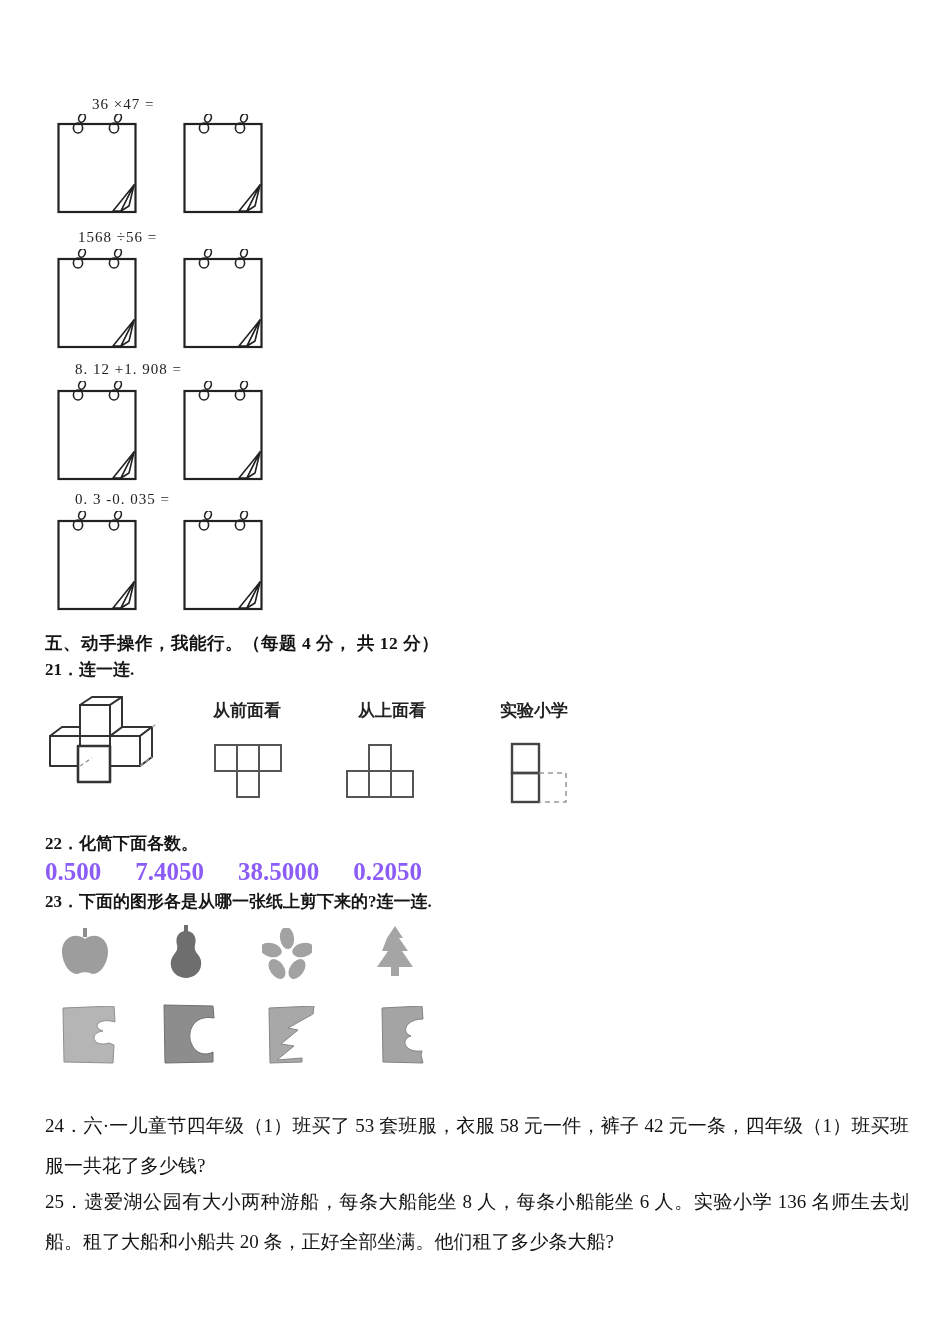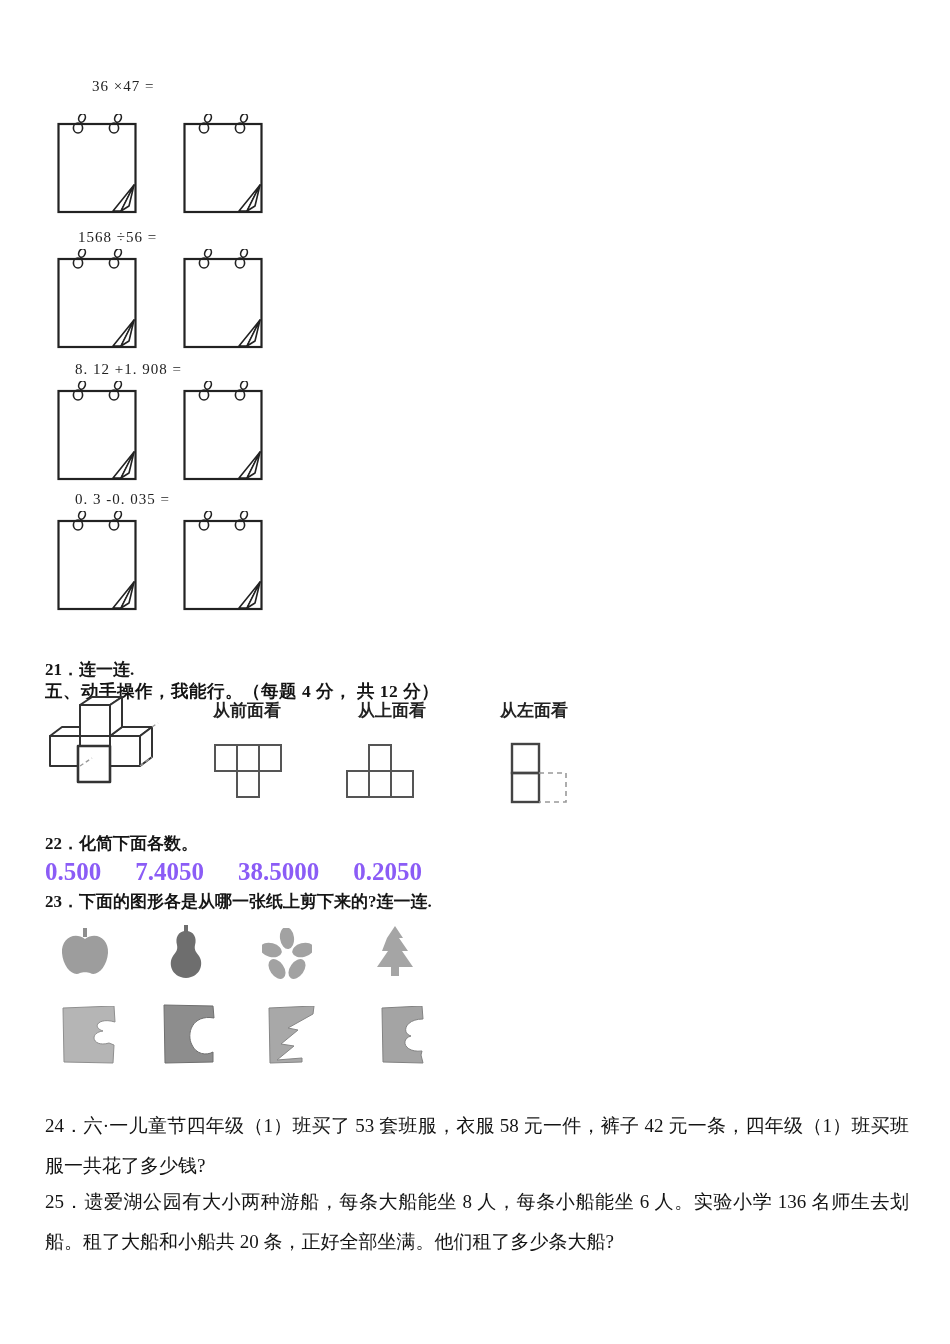--- a/index.html
+++ b/index.html
@@ -60,7 +60,7 @@
   </svg>
 
   <div>
-    <div class="eq" style="left:92px;top:78px">36 ×47 =</div>
+    <div class="eq" style="left:92px;top:96px">36 ×47 =</div>
     <svg class="pad" style="left:57px;top:114px" viewBox="0 0 80 100">
         <use href="#notepad"></use>
       </svg>

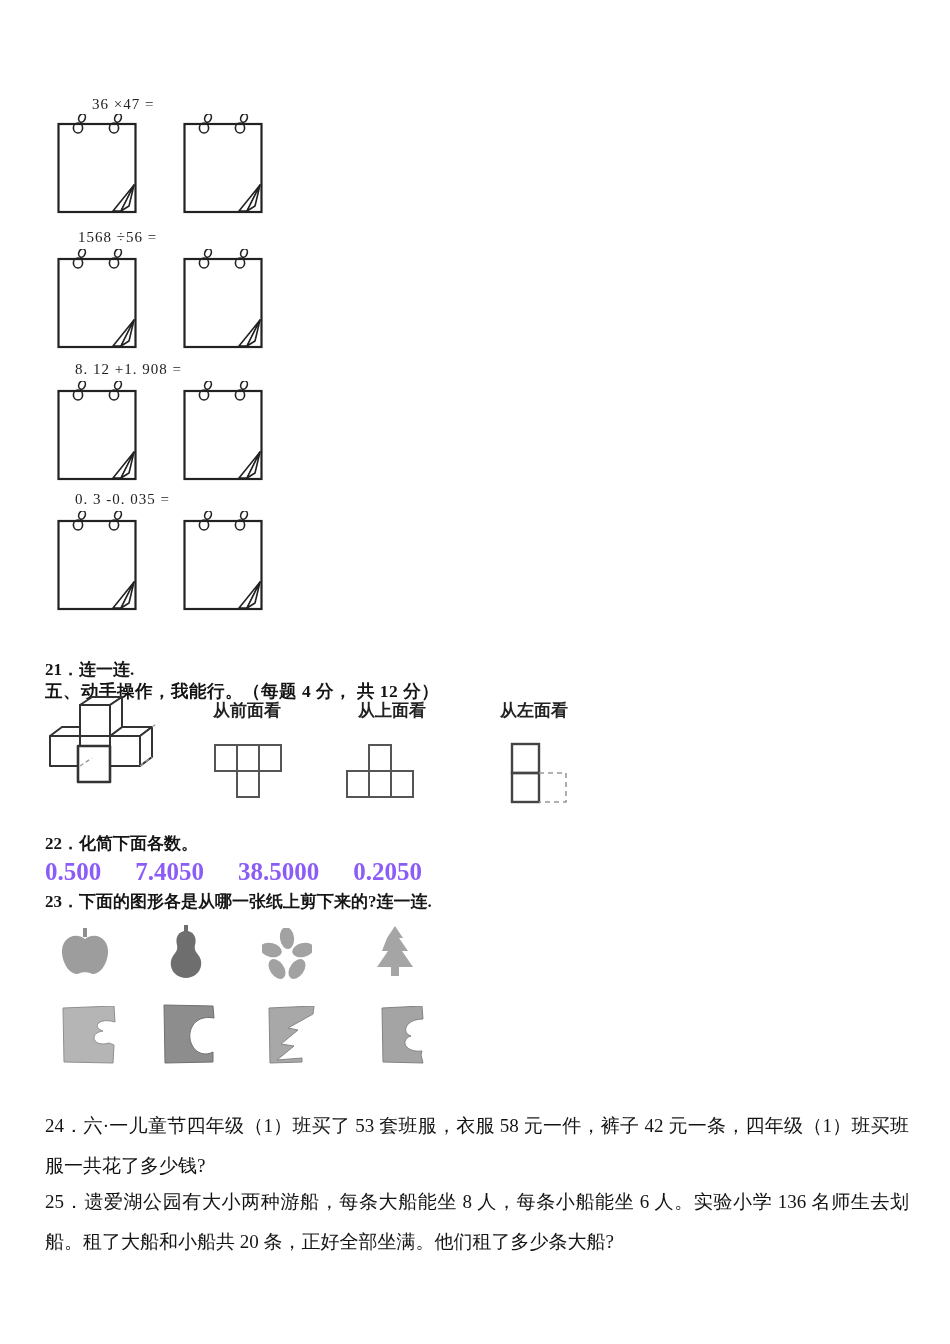--- a/index.html
+++ b/index.html
@@ -16,7 +16,7 @@
   .pad{position:absolute;width:80px;height:100px;}
   .heading{
     position:absolute;left:45px;font-size:17.5px;font-weight:600;color:#141414;
-    letter-spacing:0.5px;white-space:nowrap;margin-top:48px;
+    letter-spacing:0.5px;white-space:nowrap;
   }
   .qlabel{
     position:absolute;left:45px;font-size:17px;font-weight:700;color:#161616;

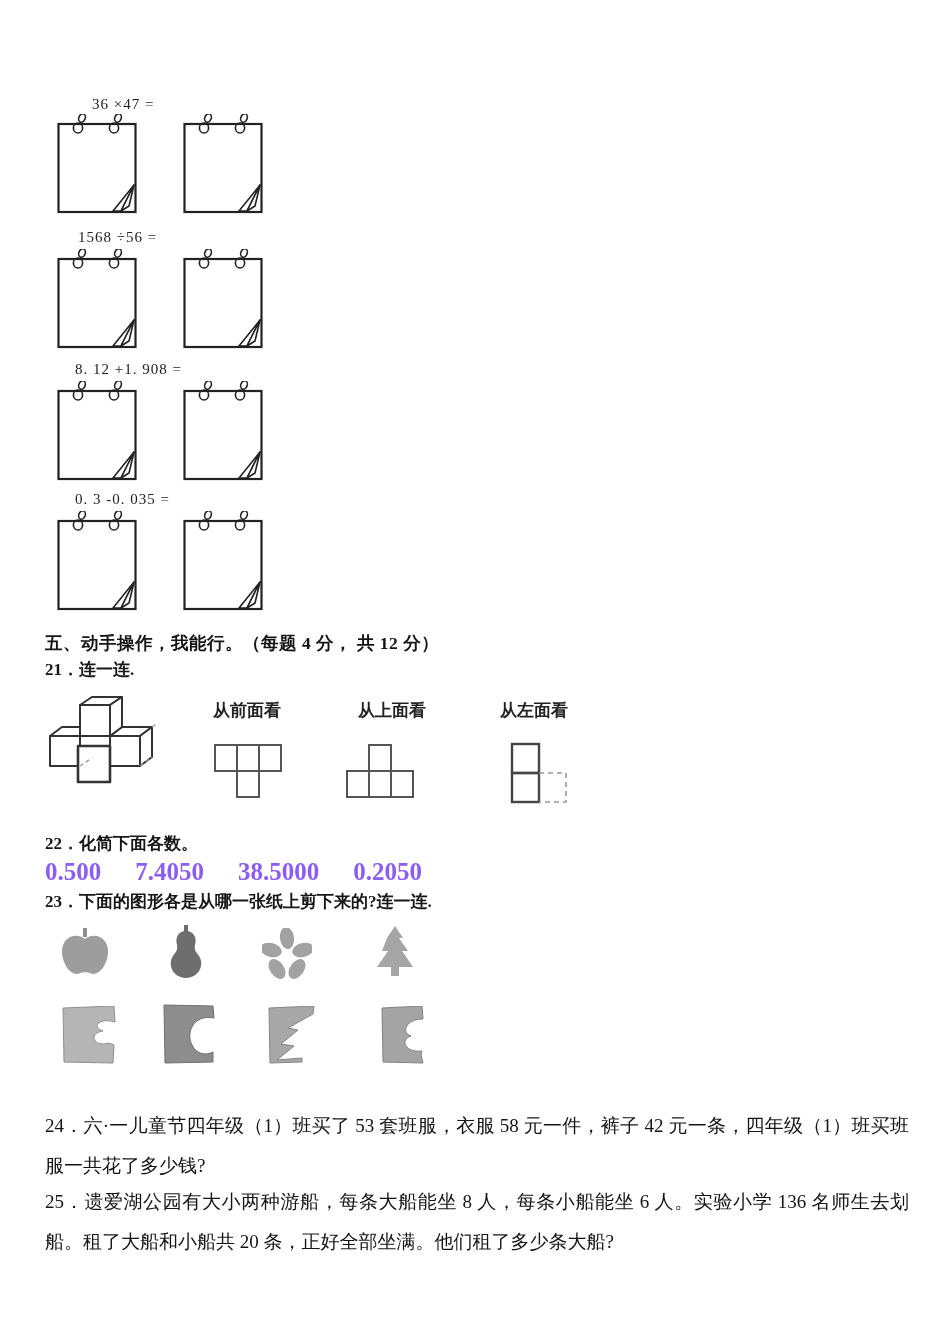--- a/index.html
+++ b/index.html
@@ -145,7 +145,7 @@
     </g>
   </svg>
 
-  <div class="view-label" style="left:500px;top:699px">从左面看</div>
+  <div class="view-label" style="left:500px;top:699px">实验小学</div>
   <svg class="abs" style="left:510px;top:742px" width="60" height="62" viewBox="0 0 60 62">
     <g stroke="#444" stroke-width="2.4" fill="none">
       <rect x="2" y="2" width="27" height="29"></rect>

